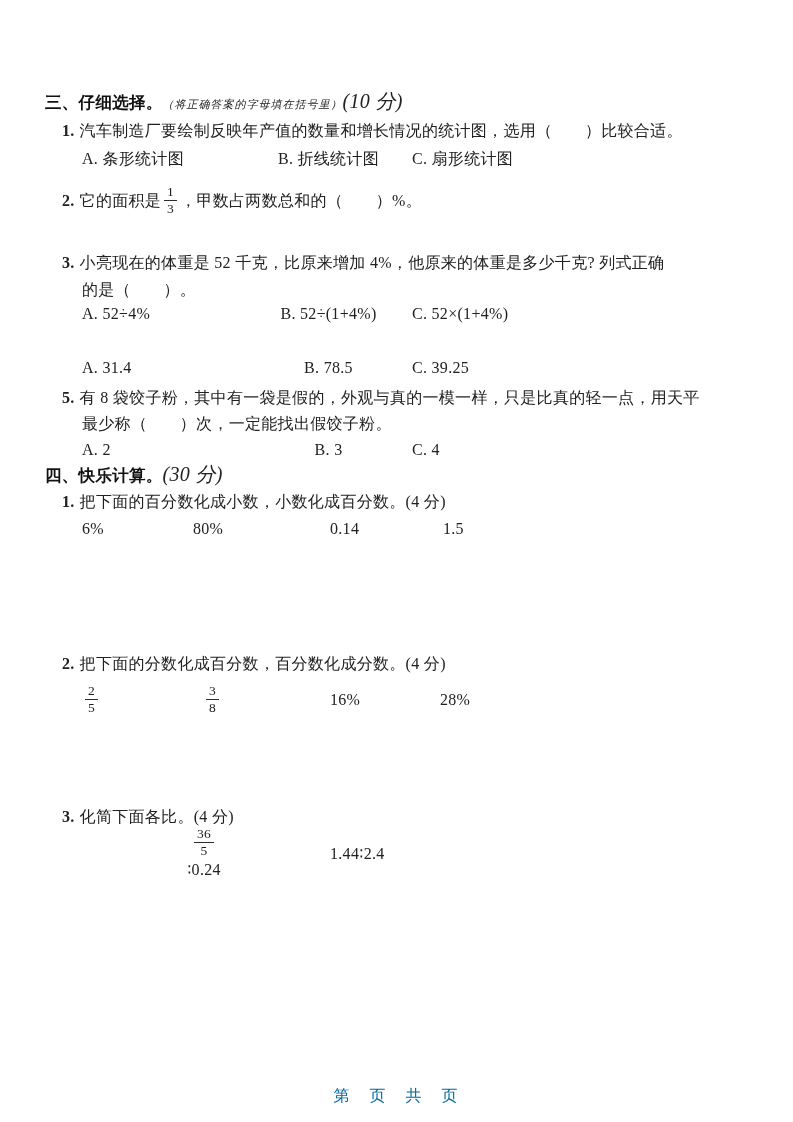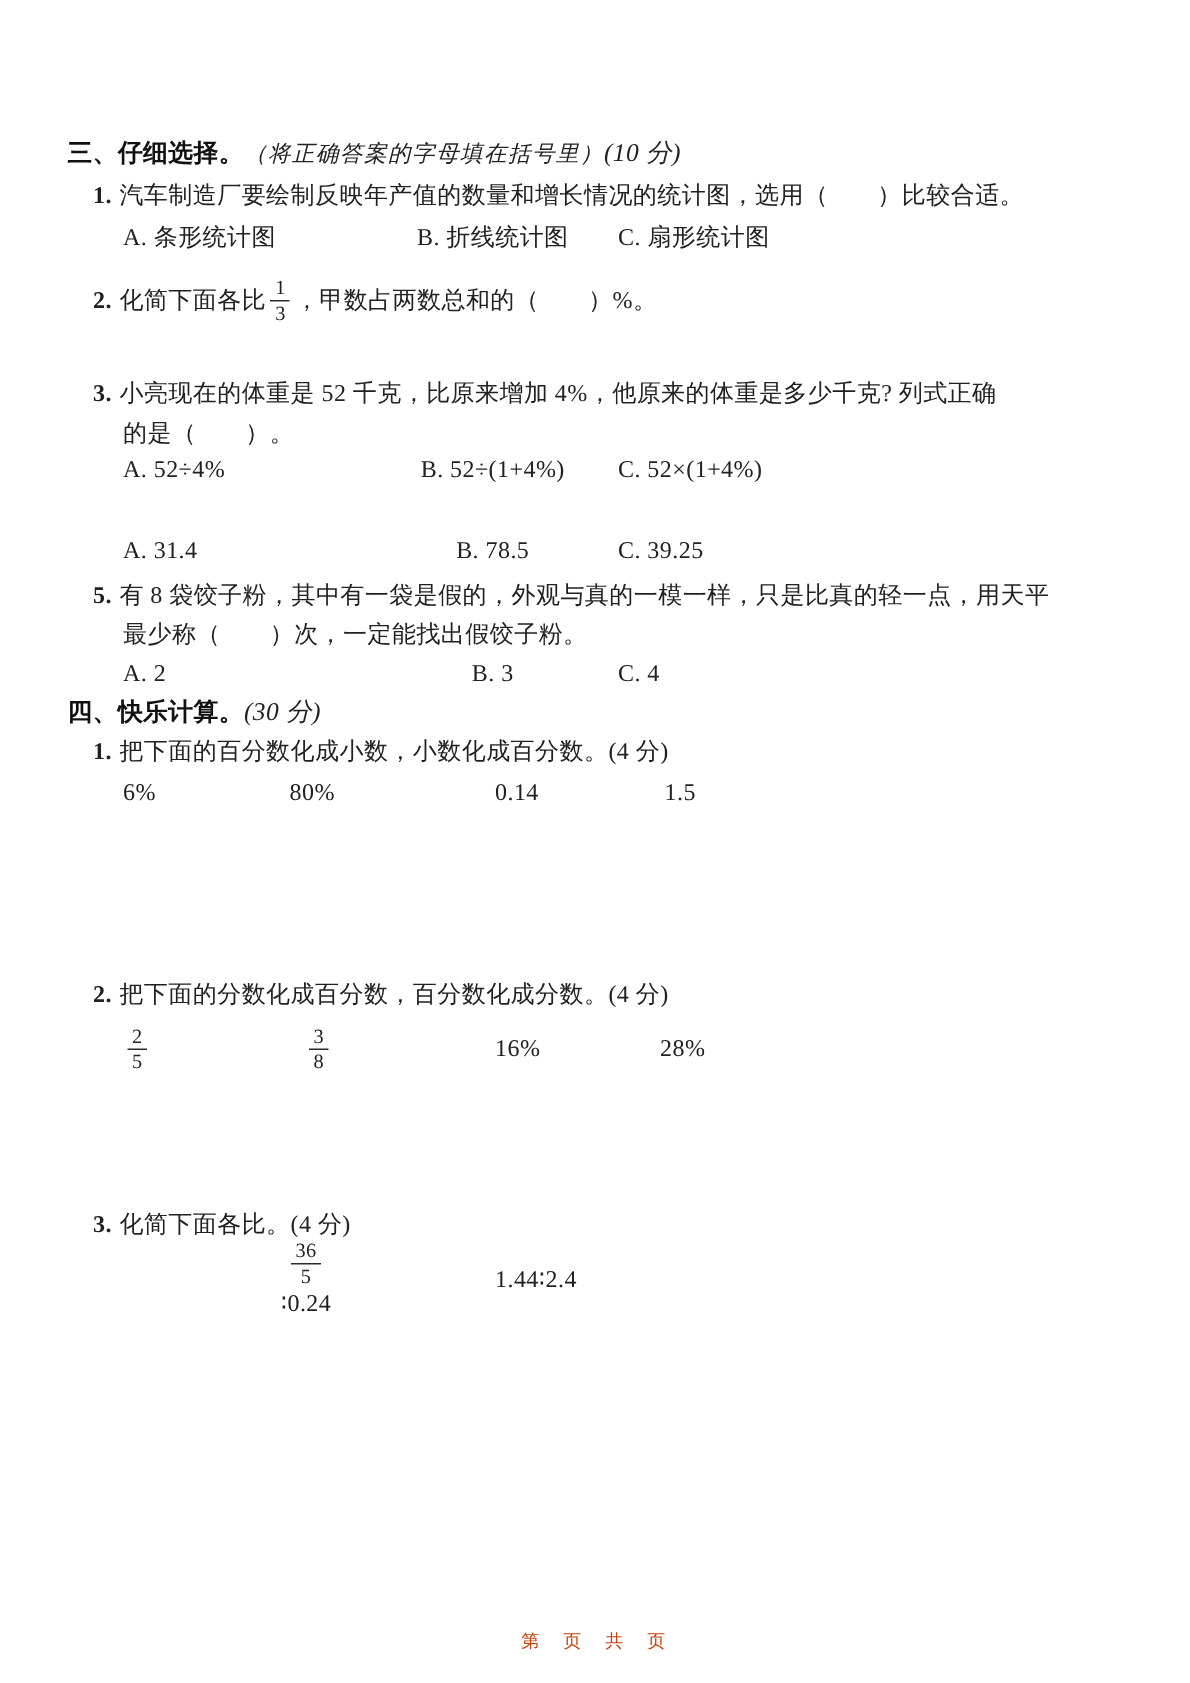--- a/index.html
+++ b/index.html
@@ -29,7 +29,7 @@
     font-family:"Liberation Serif","DejaVu Serif",serif;
     font-weight:400;
     font-style:italic;
-    font-size:15px;
+    font-size:11px;
     color:#222;
     letter-spacing:1px;
   }

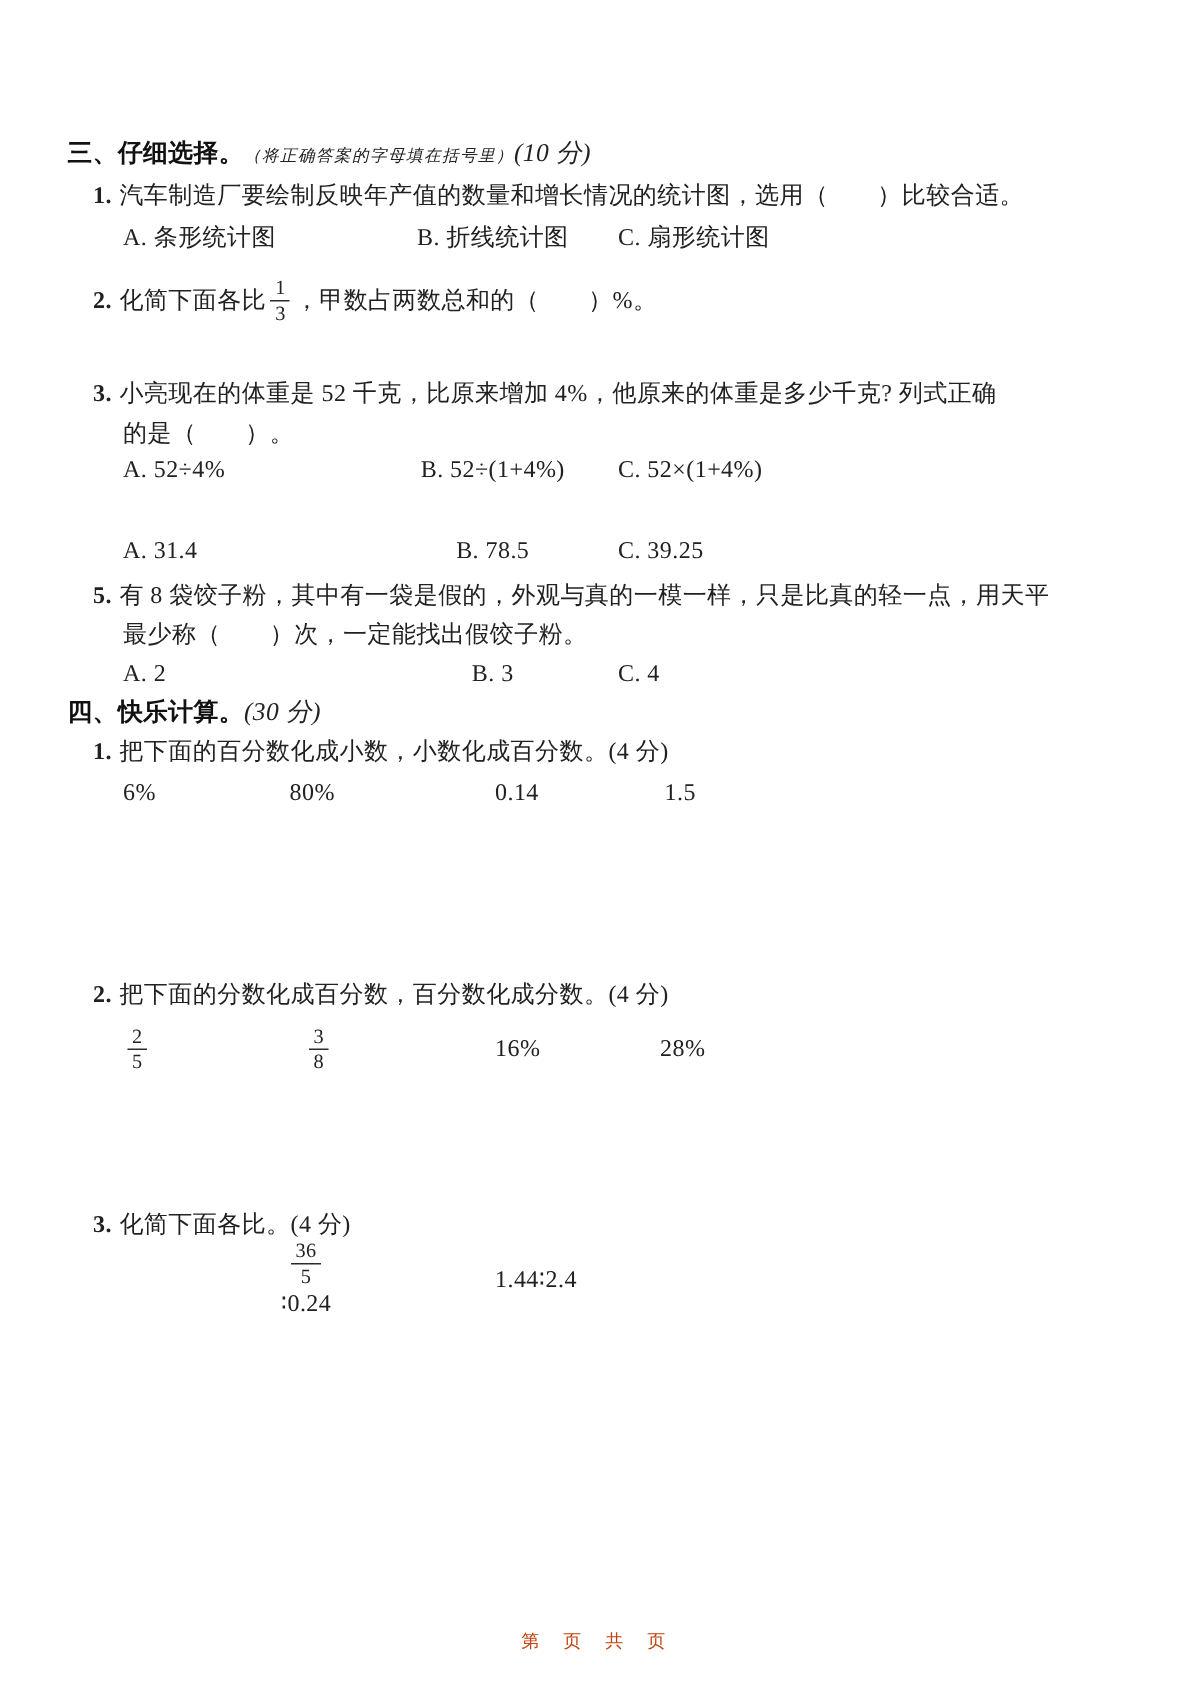--- a/index.html
+++ b/index.html
@@ -37,7 +37,7 @@
     font-family:"Liberation Serif","DejaVu Serif",serif;
     font-weight:400;
     font-style:italic;
-    font-size:17px;
+    font-size:20px;
     color:#222;
   }
   .qnum { font-weight:700; margin-right:5px; }

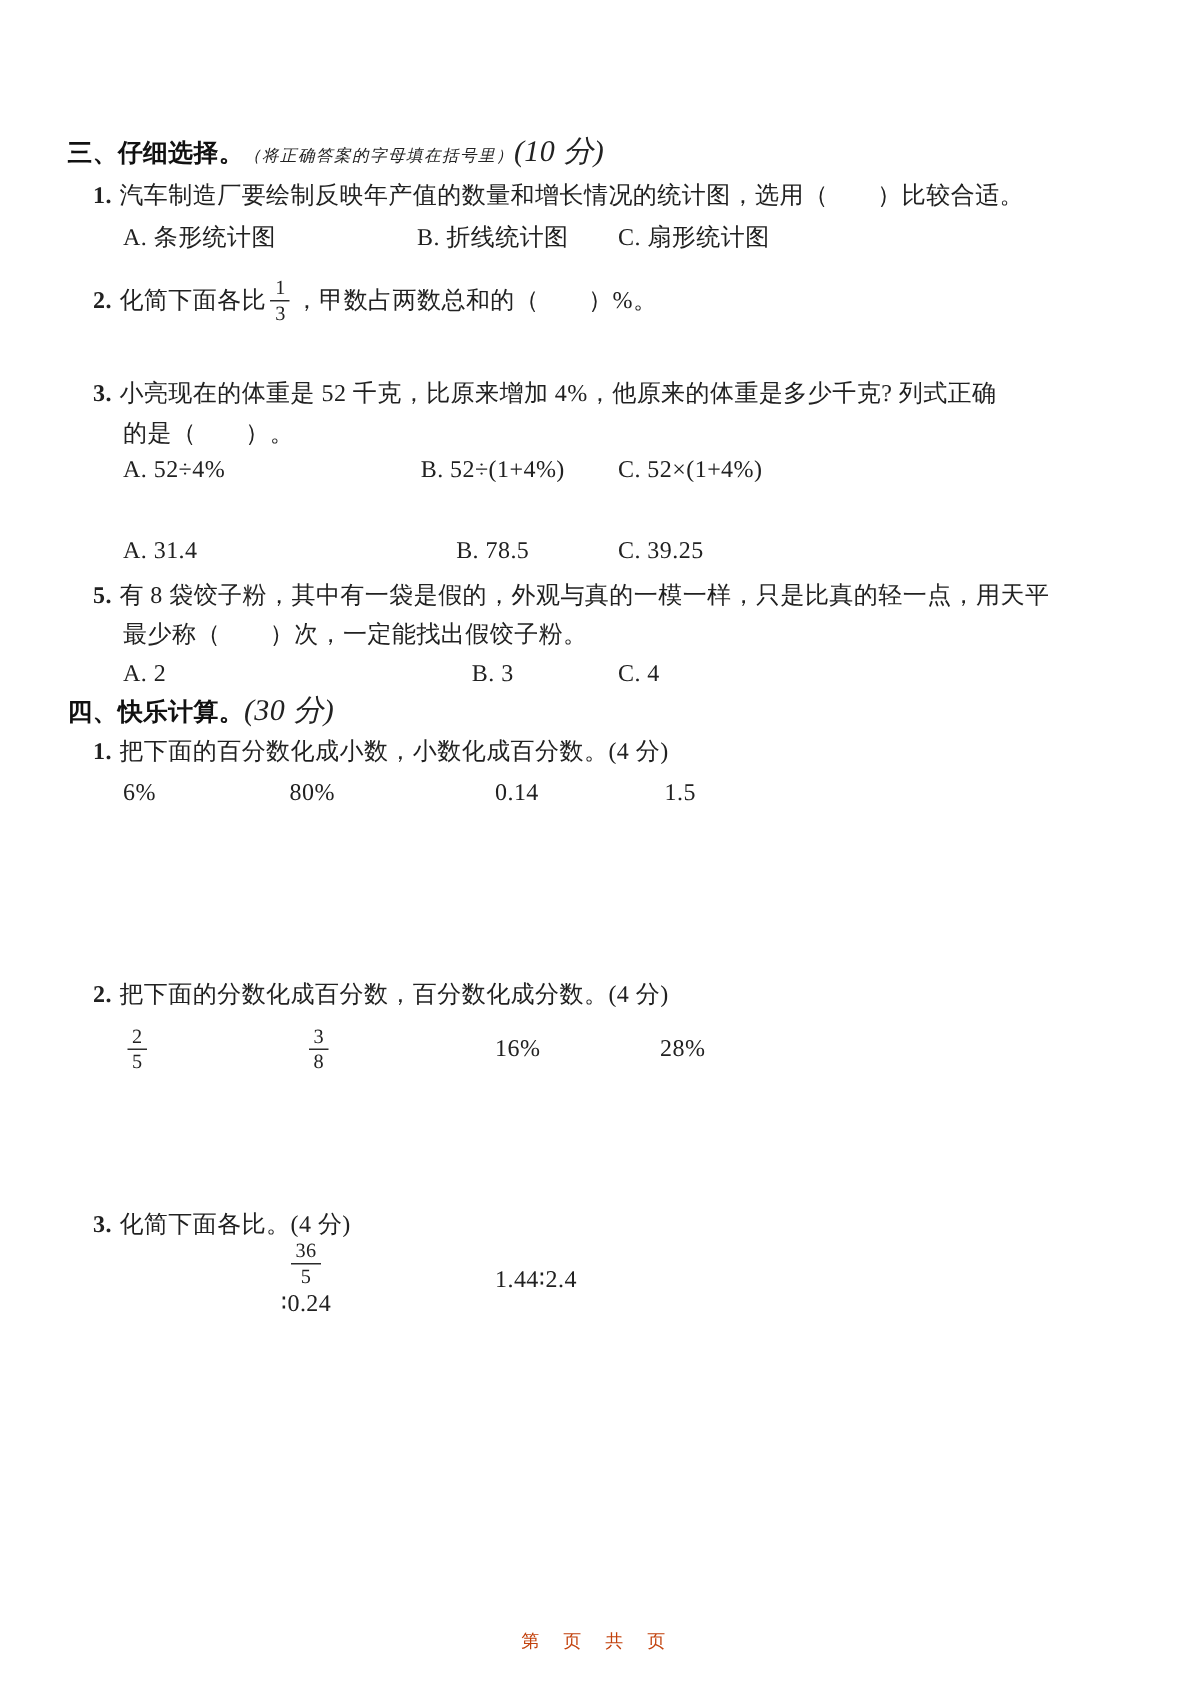--- a/index.html
+++ b/index.html
@@ -93,7 +93,7 @@
 
   <div class="line fracline" style="top:181px; left:62px; height:38px;">
     <span class="qnum">2.</span>
-      <span>化简下面各比</span>
+      <span>它的面积是</span>
       <span class="frac">
         <span class="num">1</span>
         <span class="den">3</span>

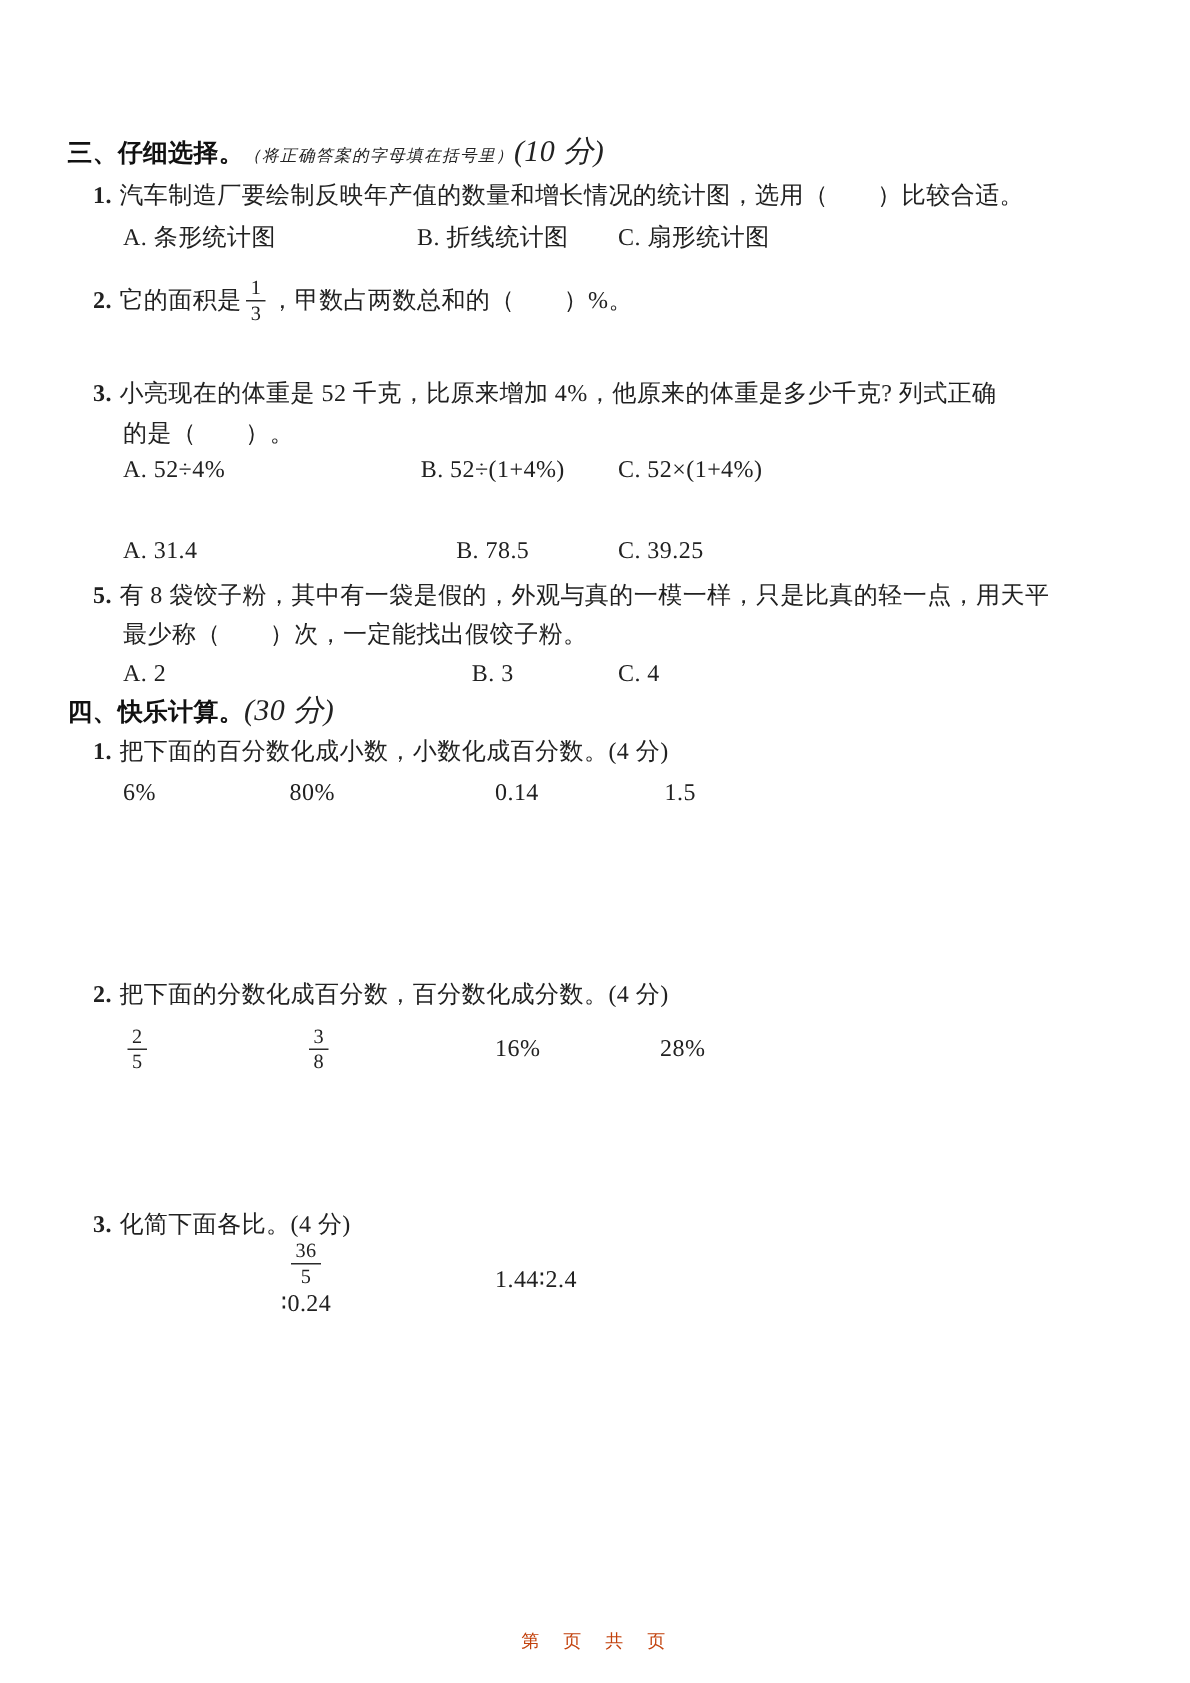--- a/index.html
+++ b/index.html
@@ -68,8 +68,8 @@
     top:1086px; left:0;
     width:100%;
     text-align:center;
-    font-size:12px;
-    color:#c2410c;
+    font-size:16px;
+    color:#0369a1;
     letter-spacing:2px;
   }
 </style>

